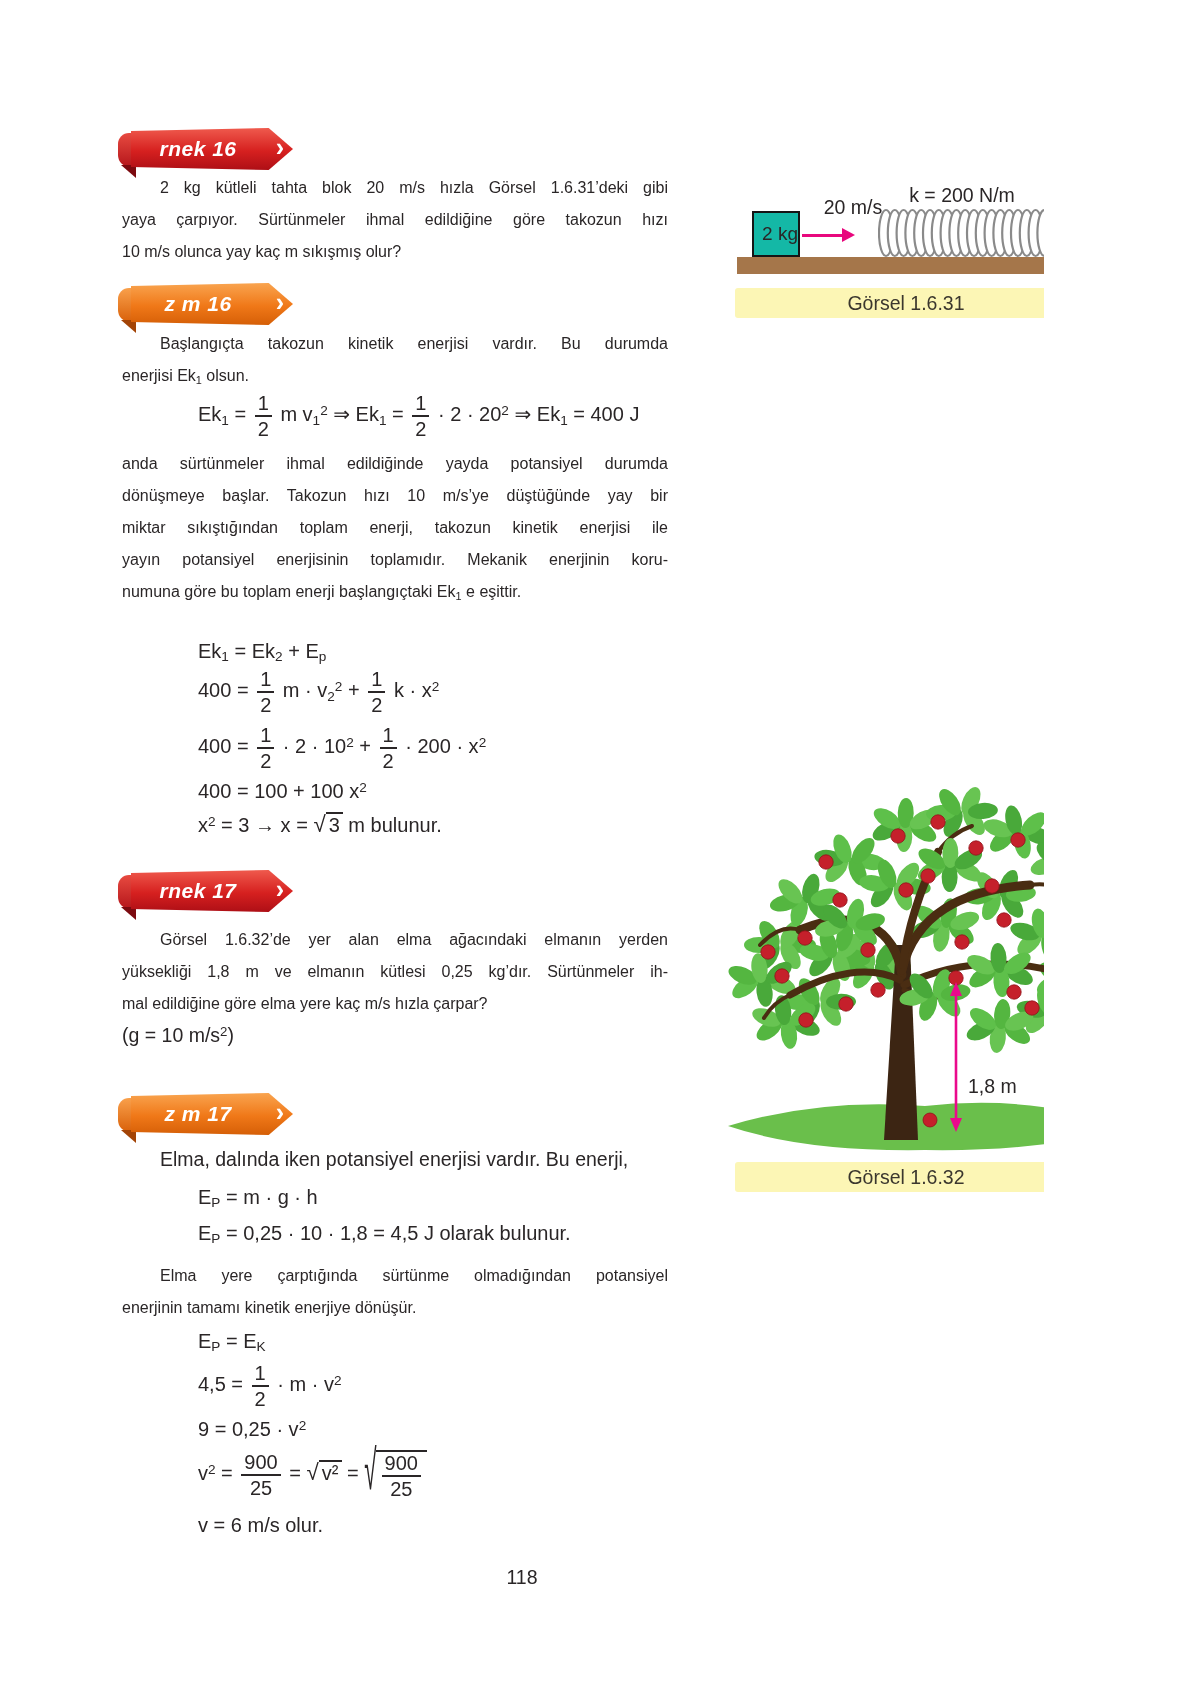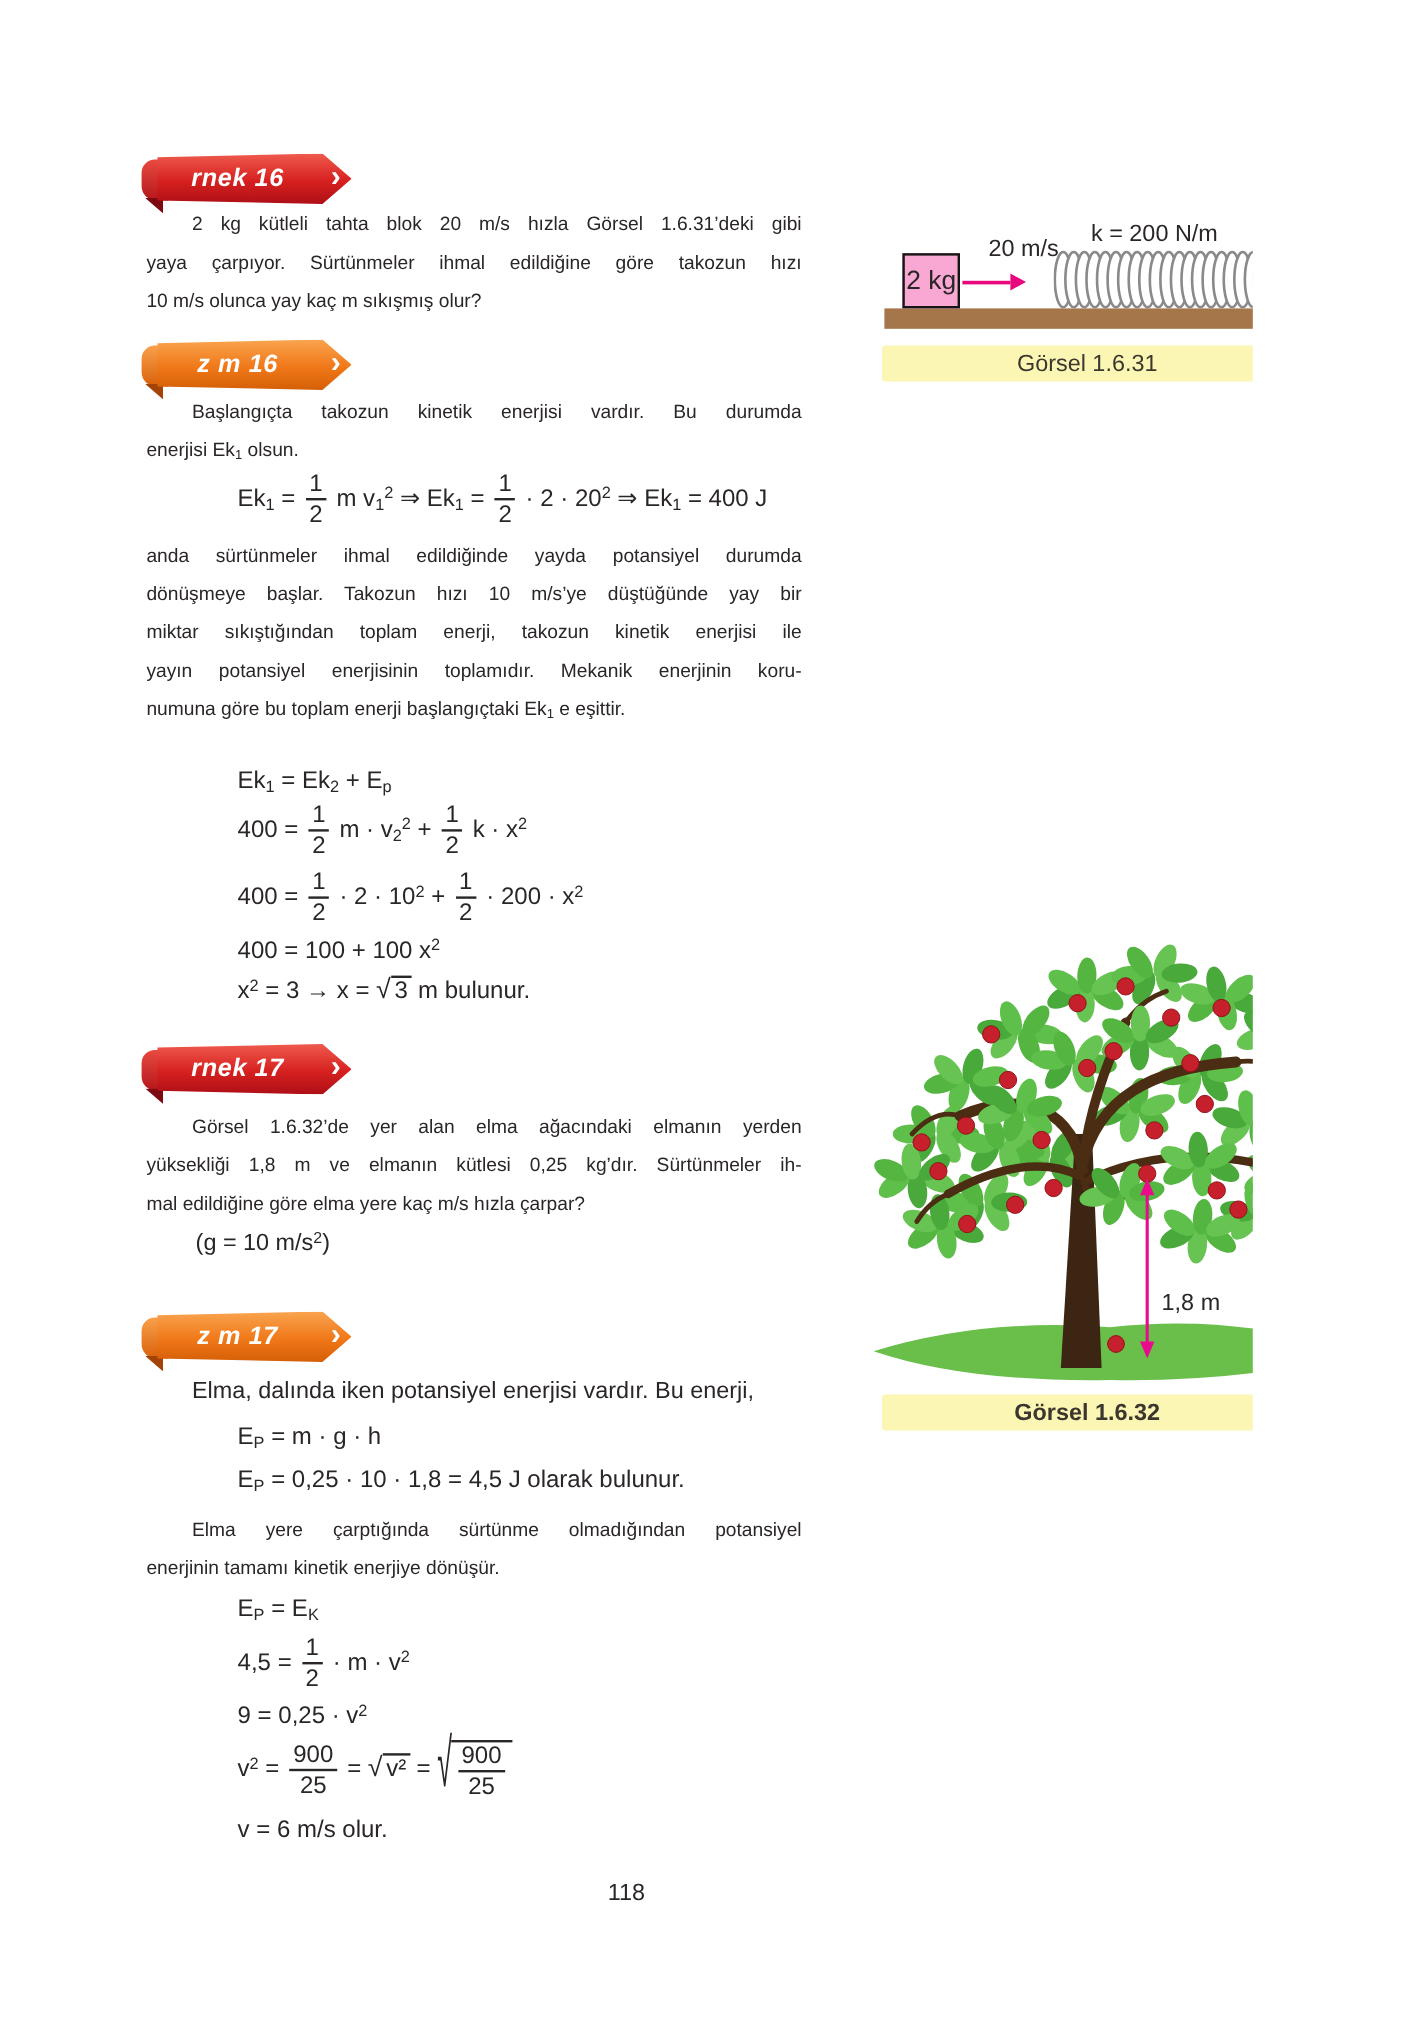--- a/index.html
+++ b/index.html
@@ -45,9 +45,9 @@
   .fig31{position:absolute;left:737px;top:170px;width:340px;height:104px;}
   .floor{position:absolute;left:0;top:87px;width:340px;height:17px;background:#a5764a;}
   .wall{position:absolute;left:323px;top:20px;width:17px;height:67px;background:#a5764a;}
-  .block{position:absolute;left:15px;top:41px;width:48px;height:46px;background:#f9a8d4;
-         border:2.5px solid #151515;box-sizing:border-box;text-align:center;
-         font-size:22px;line-height:41px;}
+  .block{position:absolute;left:15px;top:41px;width:48px;height:46px;background:#14b8a6;
+         border:2.5px solid #151515;box-sizing:border-box;text-align:right;
+         font-size:19px;line-height:41px;}
   .harrow{position:absolute;left:65px;top:64px;width:40px;height:2.6px;background:#e8077d;}
   .harrow::after{content:"";position:absolute;right:-13px;top:-6px;width:0;height:0;
                  border-left:13px solid #e8077d;border-top:7px solid transparent;border-bottom:7px solid transparent;}

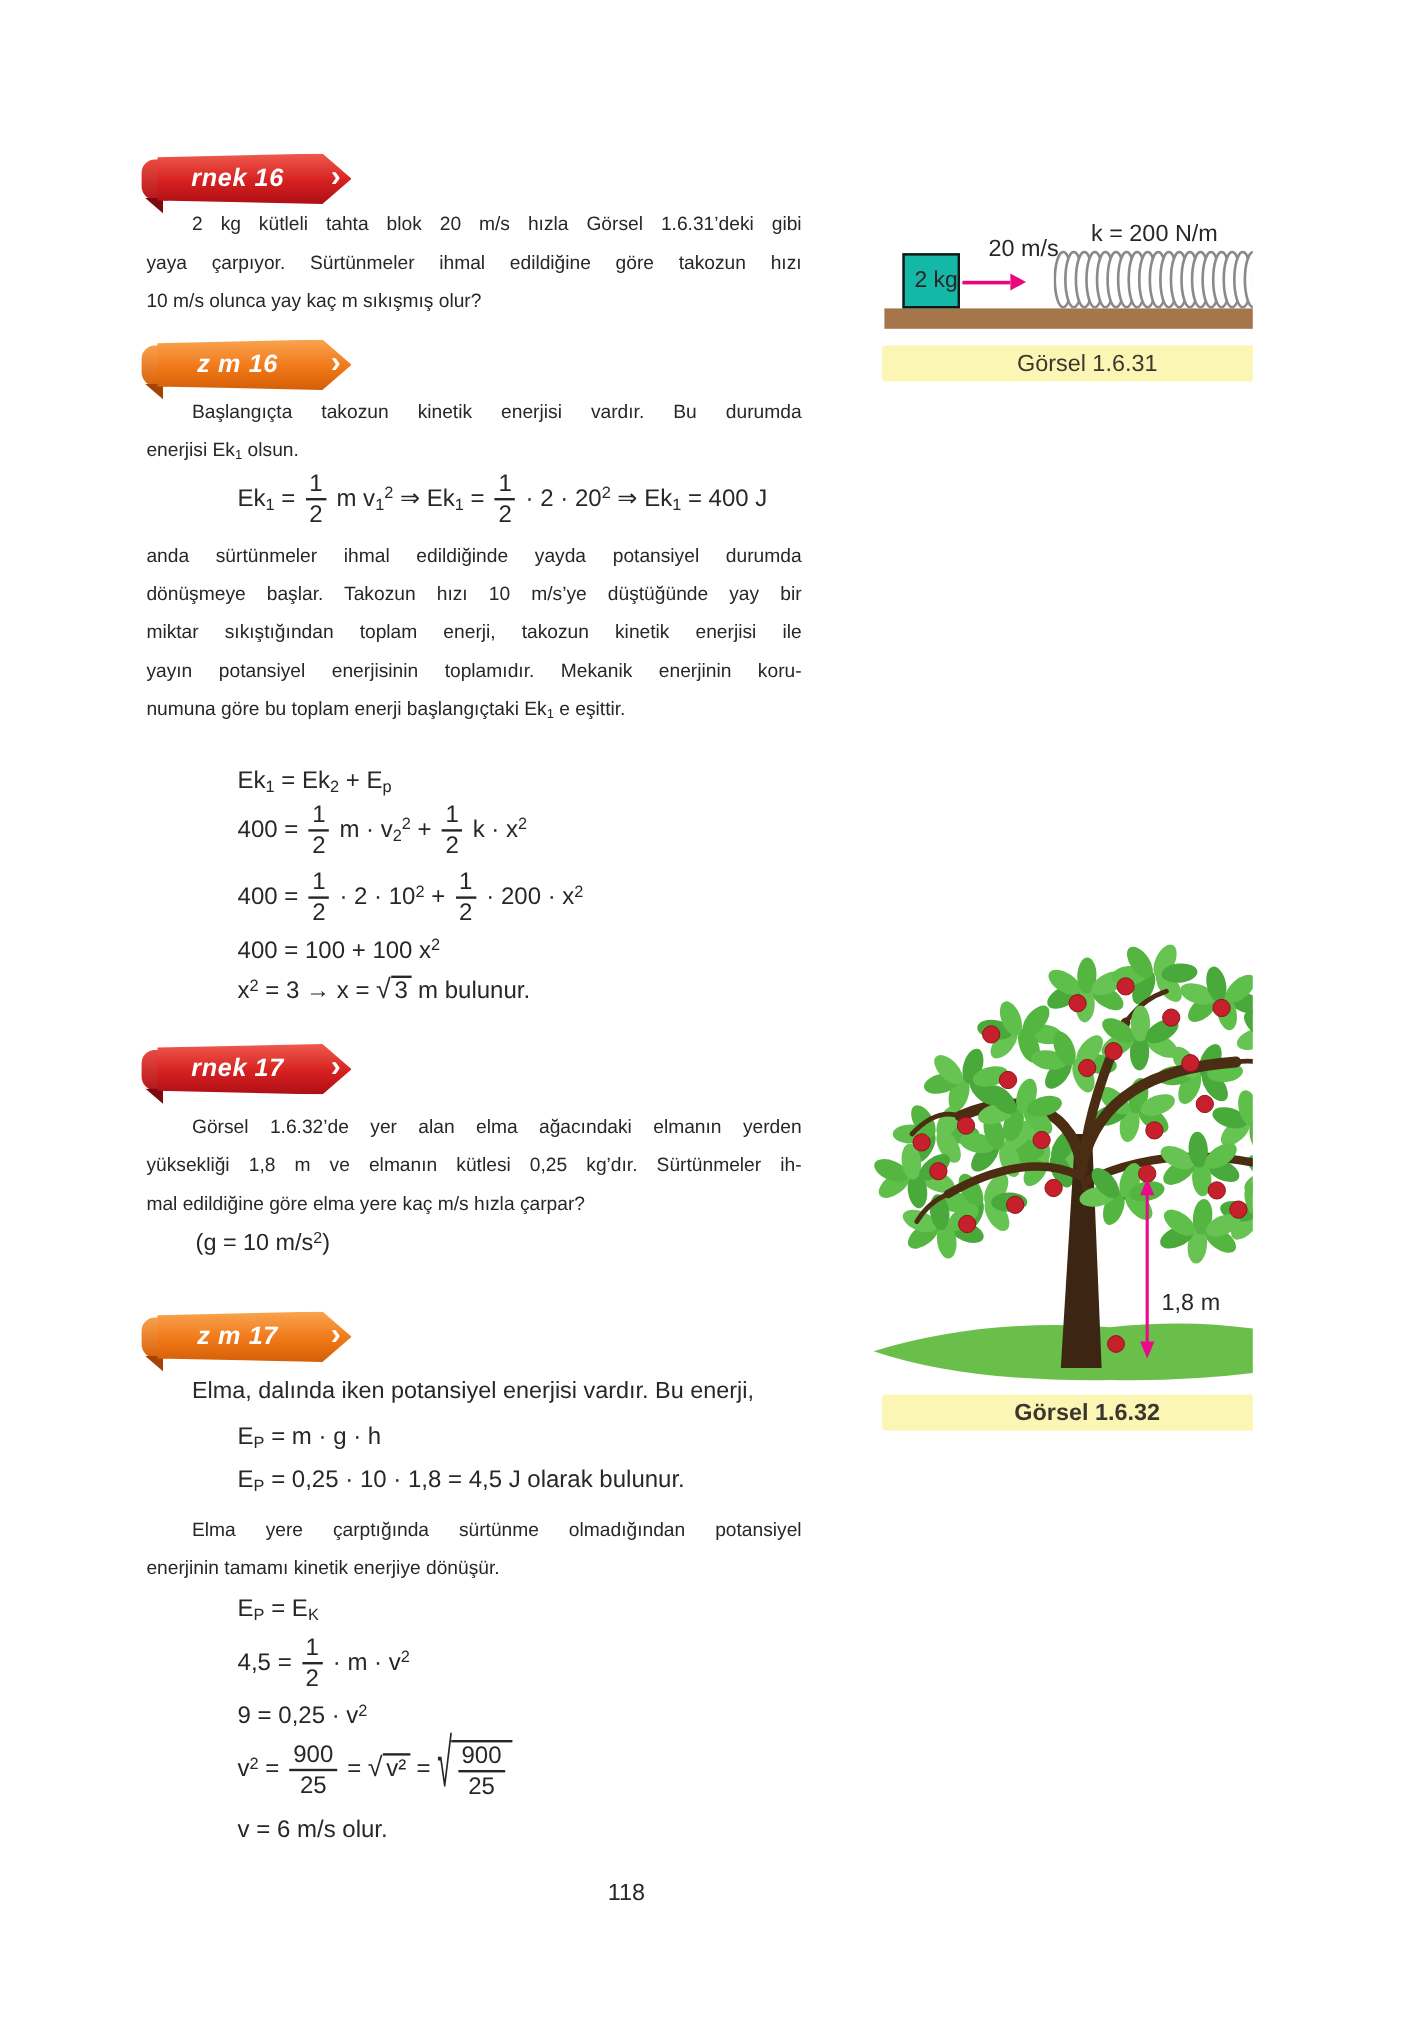--- a/index.html
+++ b/index.html
@@ -156,7 +156,7 @@
     <div class="jl">yüksekliği 1,8 m ve elmanın kütlesi 0,25 kg’dır. Sürtünmeler ih-</div>
     <div>mal edildiğine göre elma yere kaç m/s hızla çarpar?</div>
   </div>
-  <div class="line" style="top:1024px;margin-left:41px;">(g = 10 m/s<sup>2</sup>)</div>
+  <div class="line" style="top:1024px;">(g = 10 m/s<sup>2</sup>)</div>
 
   <div class="ribbon orange" style="top:1091px;">
     <div class="rib-cap"></div>

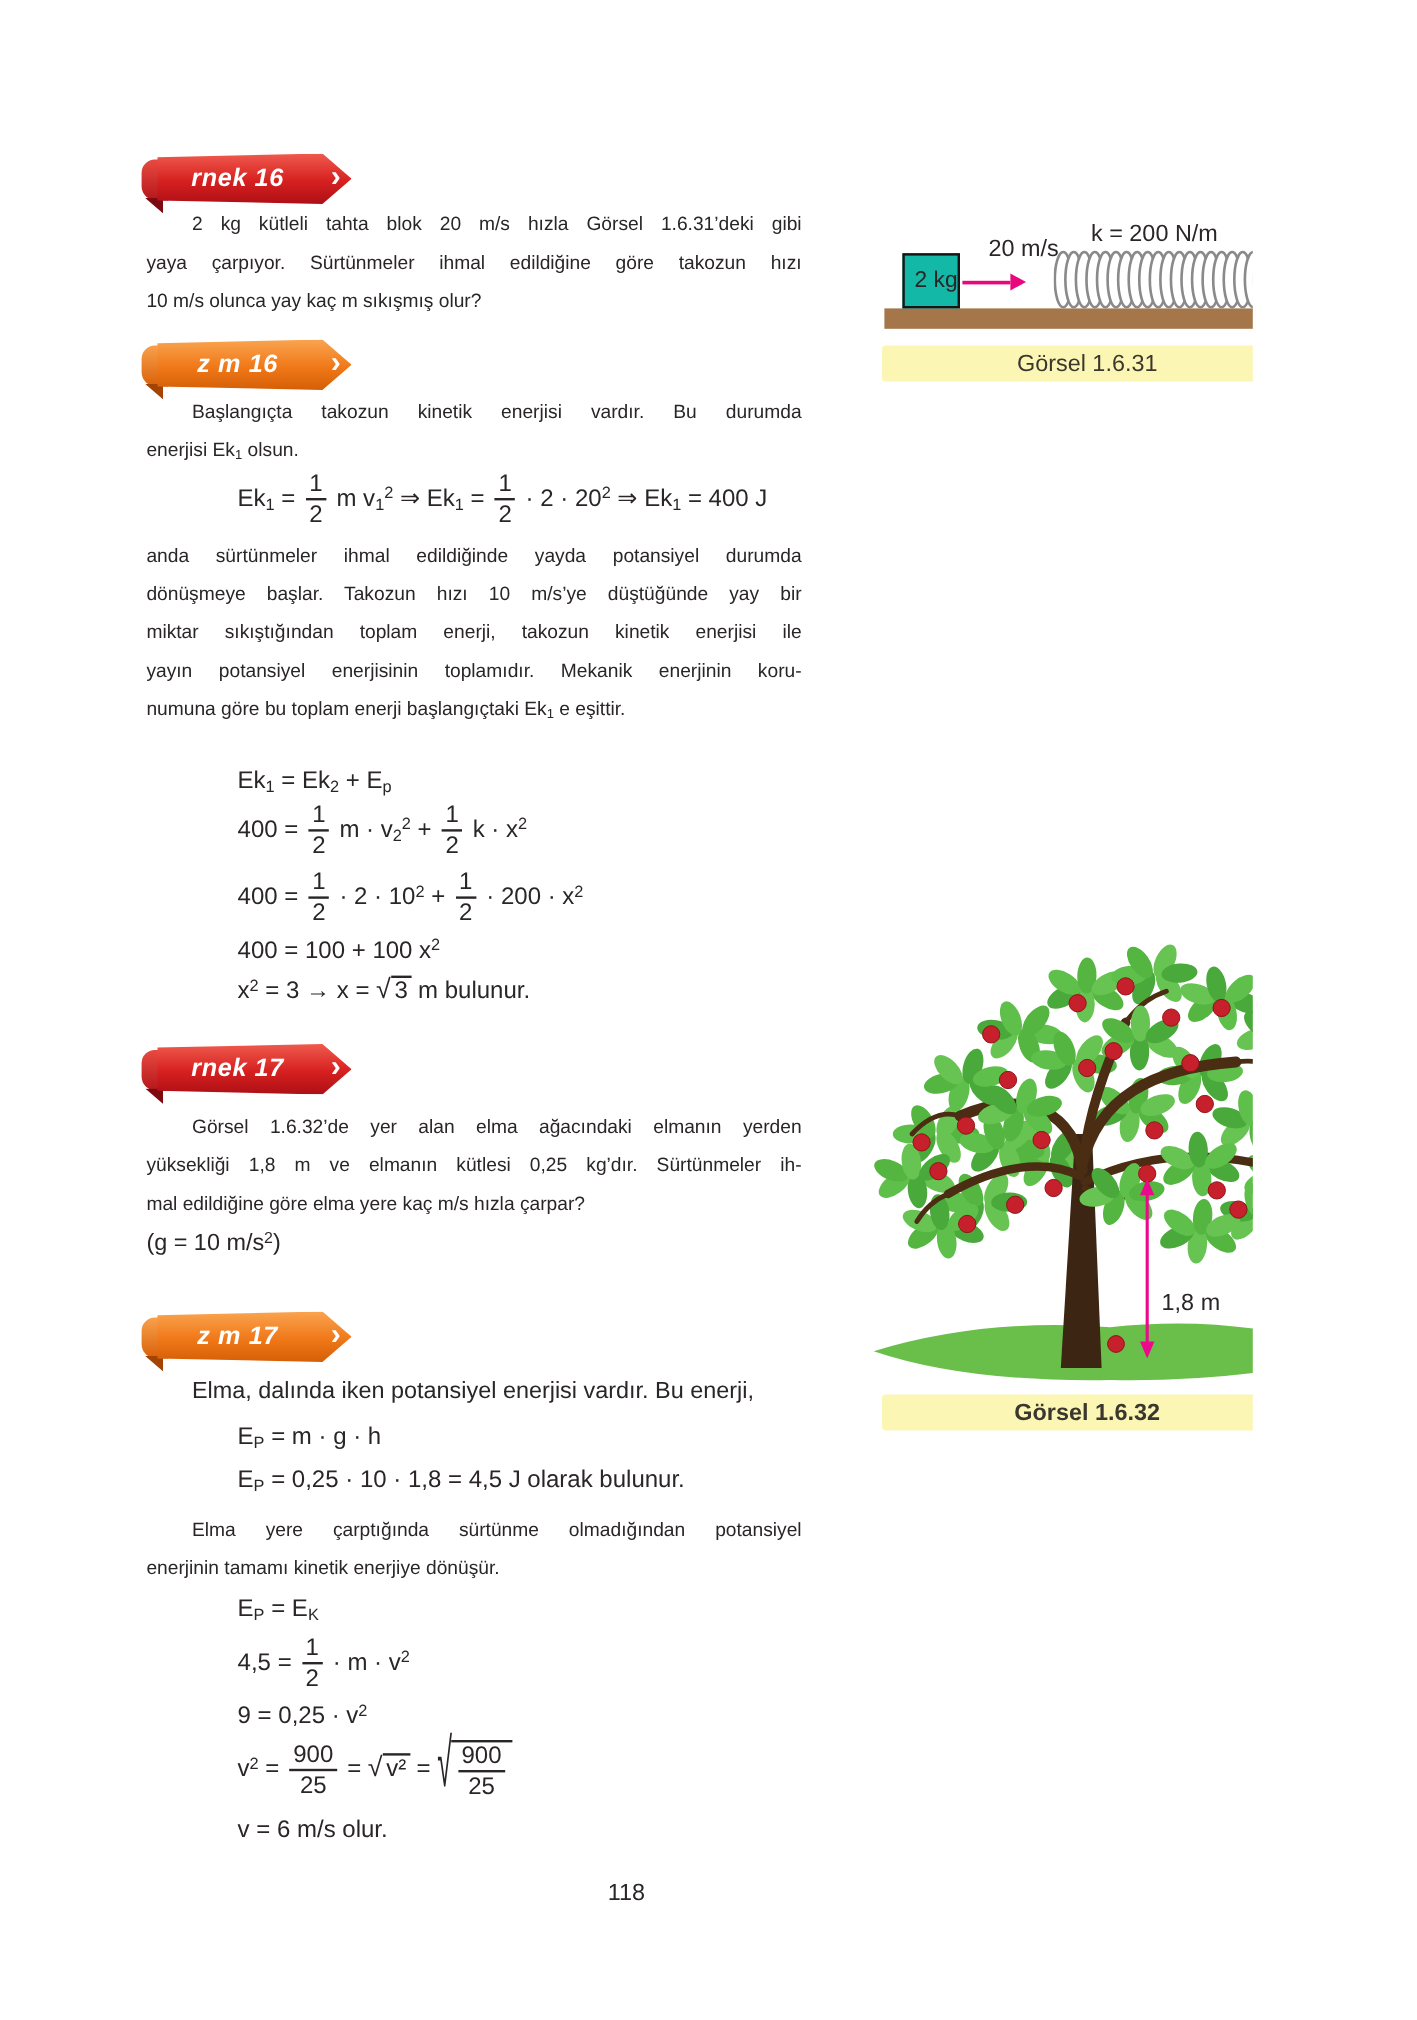--- a/index.html
+++ b/index.html
@@ -386,7 +386,7 @@
       </svg>
     <div class="fig-label" style="left:268px;top:296px;margin-top:39px;">1,8 m</div>
   </div>
-  <div class="caption" style="top:1162px;font-weight:bold;">Görsel 1.6.32</div>
+  <div class="caption" style="top:1162px;">Görsel 1.6.32</div>
 
   <div class="pageno">118</div>
 </div>

